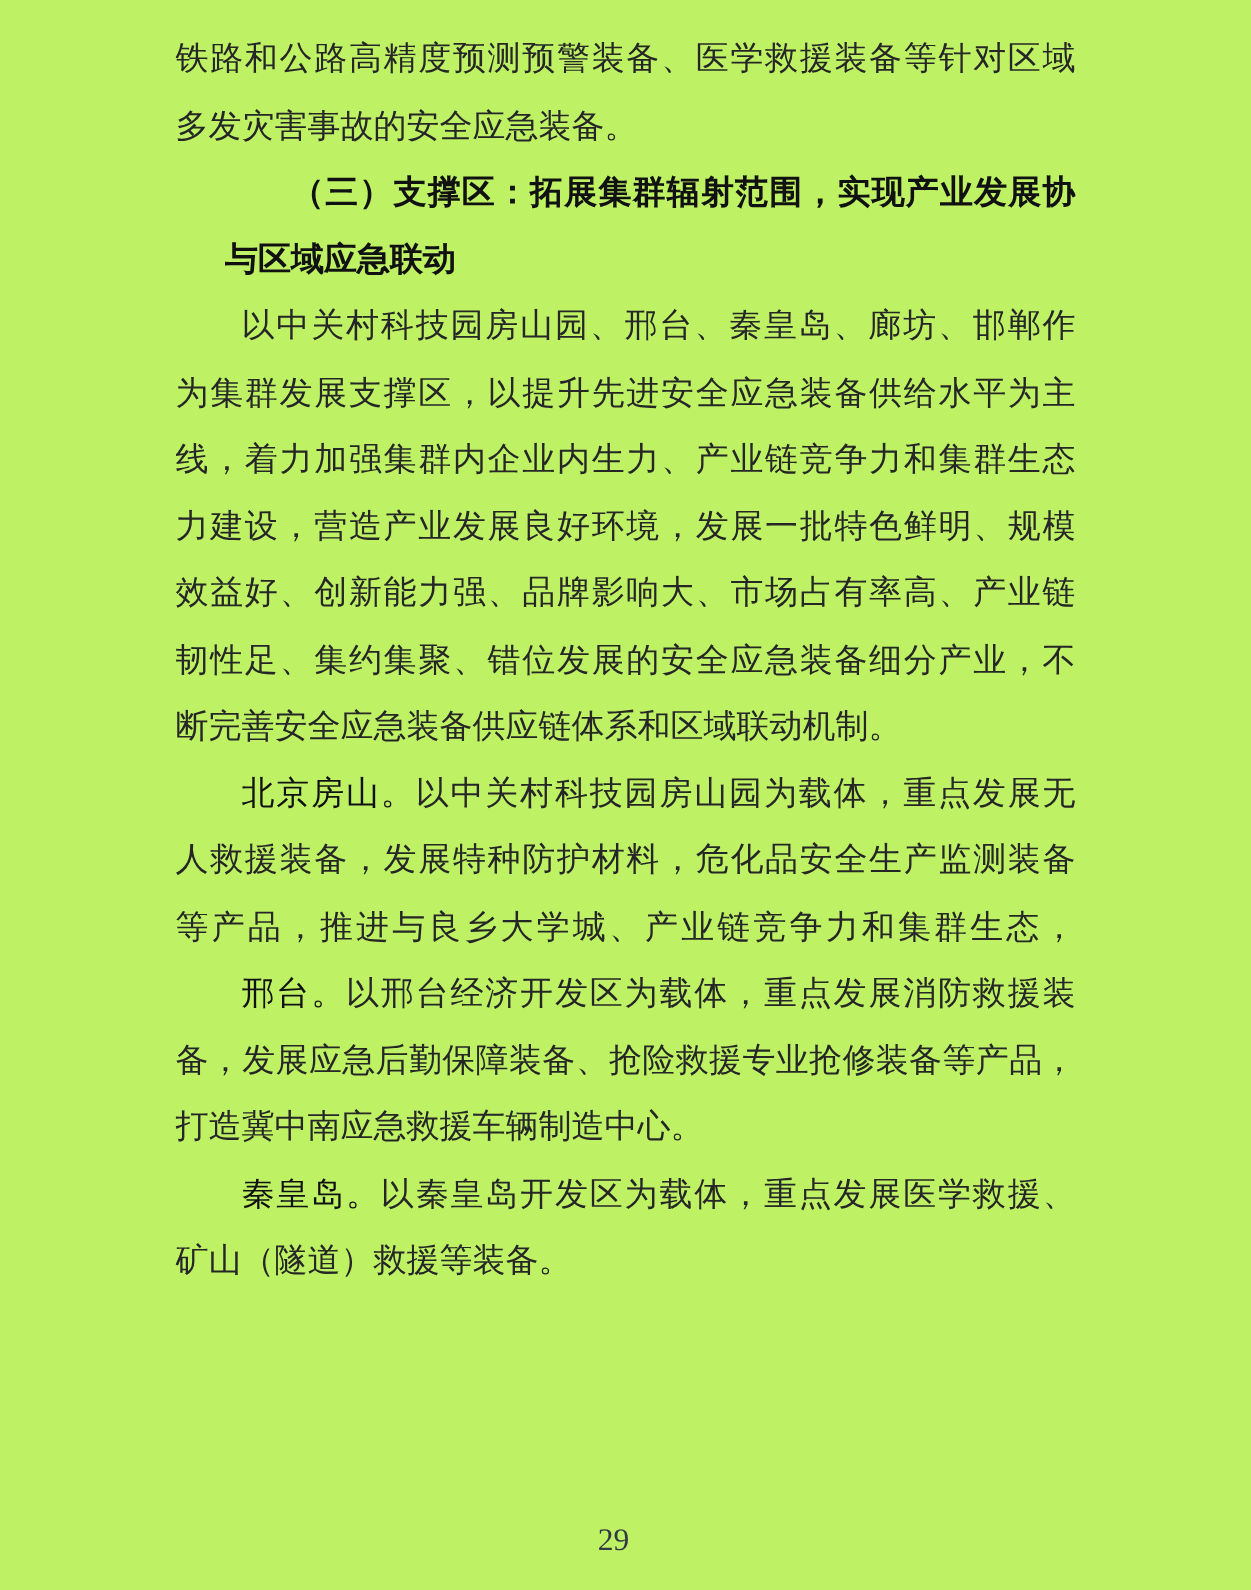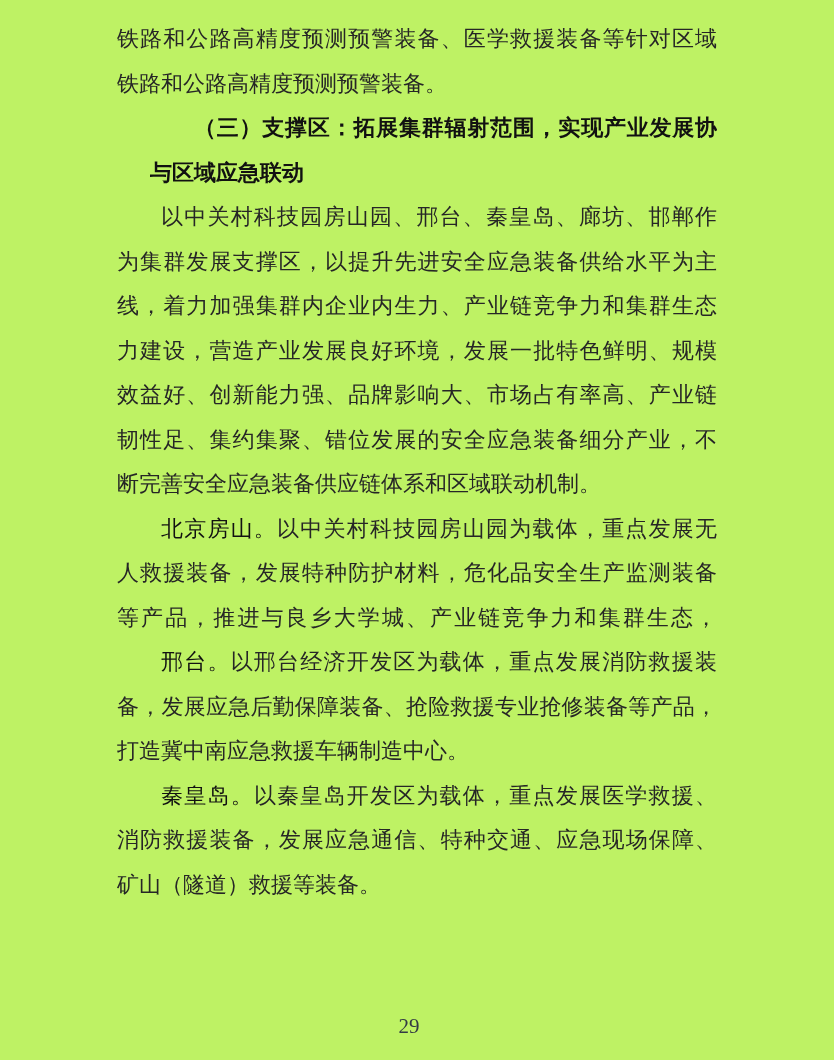--- a/index.html
+++ b/index.html
@@ -63,7 +63,7 @@
 <div class="page">
   <div class="doc-body" id="doc-body">
       <div class="line justify">铁路和公路高精度预测预警装备、医学救援装备等针对区域</div>
-      <div class="line">铁路和公路高精度预测预警装备。</div>
+      <div class="line">多发灾害事故的安全应急装备。</div>
       <div class="line justify indent heading">（三）支撑区：拓展集群辐射范围，实现产业发展协同</div>
       <div class="line heading">与区域应急联动</div>
       <div class="line justify indent">以中关村科技园房山园、邢台、秦皇岛、廊坊、邯郸作</div>

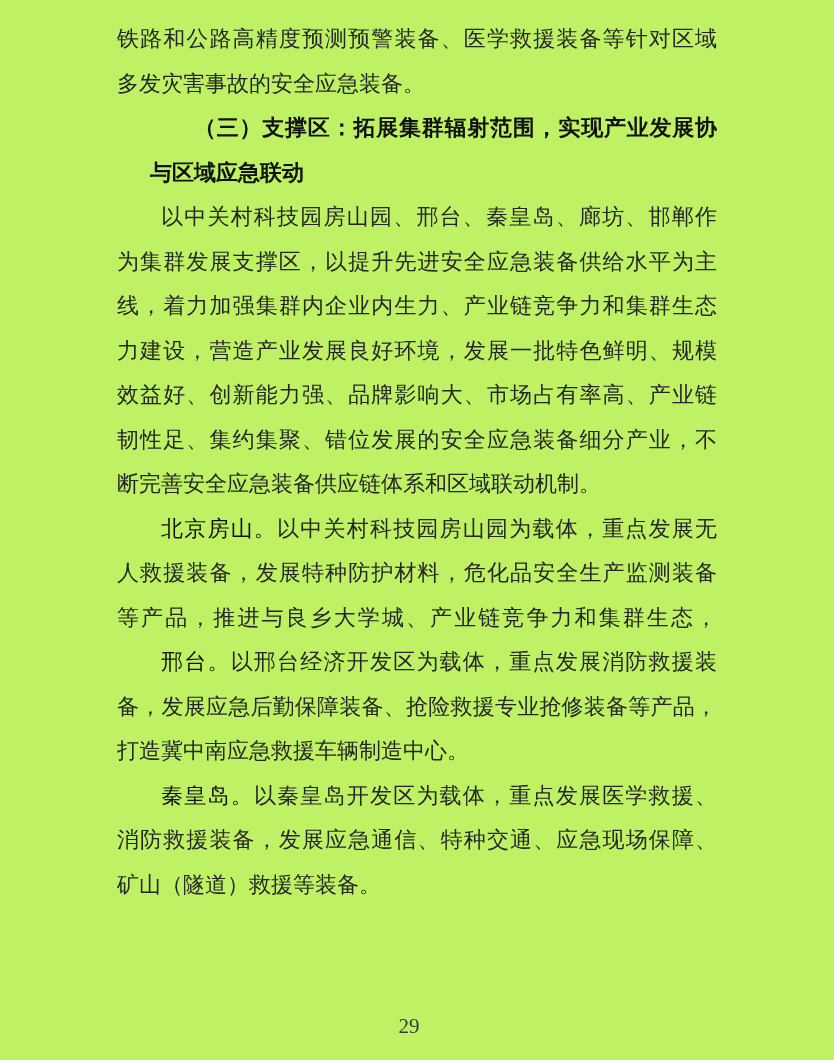--- a/index.html
+++ b/index.html
@@ -80,7 +80,6 @@
       <div class="line justify">备，发展应急后勤保障装备、抢险救援专业抢修装备等产品，</div>
       <div class="line">打造冀中南应急救援车辆制造中心。</div>
       <div class="line justify indent"><span class="lead">秦皇岛。</span><span>以秦皇岛开发区为载体，重点发展医学救援、</span></div>
-      <div class="line justify">消防救援装备，发展应急通信、特种交通、应急现场保障、</div>
       <div class="line">矿山（隧道）救援等装备。</div>
     </div>
   <div class="page-number">29</div>

